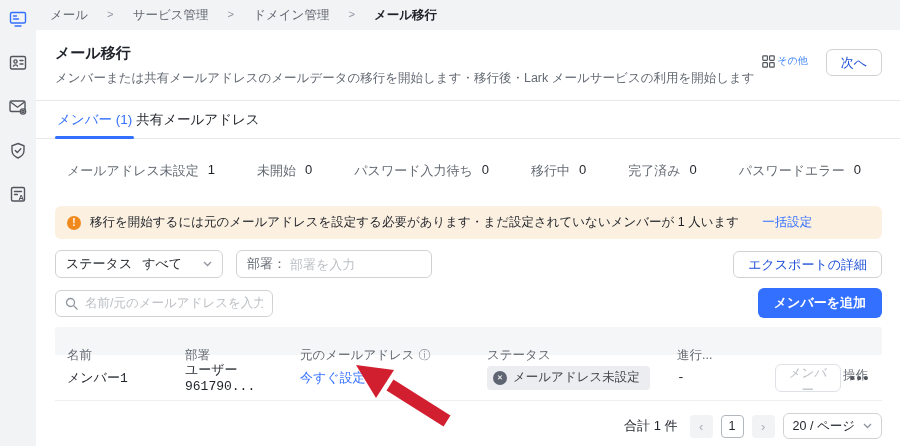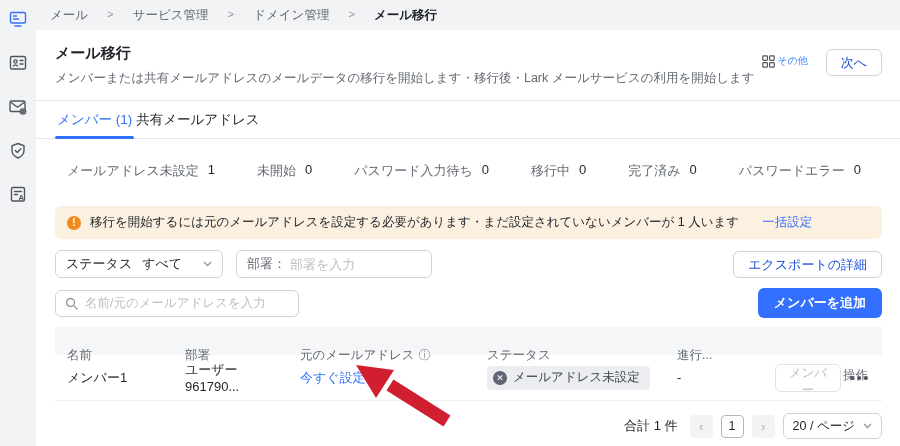--- a/index.html
+++ b/index.html
@@ -74,7 +74,7 @@
   
   .search-row { display:flex; margin-top:10px; align-items:center; }
   .search-box {
-    width:244px; height:27px; border:1px solid #d0d3d6; border-radius:6px; background:#fff;
+    width:218px; height:27px; border:1px solid #d0d3d6; border-radius:6px; background:#fff;
     display:flex; align-items:center; padding:0 9px; gap:7px;
   }
   .search-box input { border:none; outline:none; flex:1; font-size:12.5px; font-family:inherit; color:#1f2329; min-width:0; }

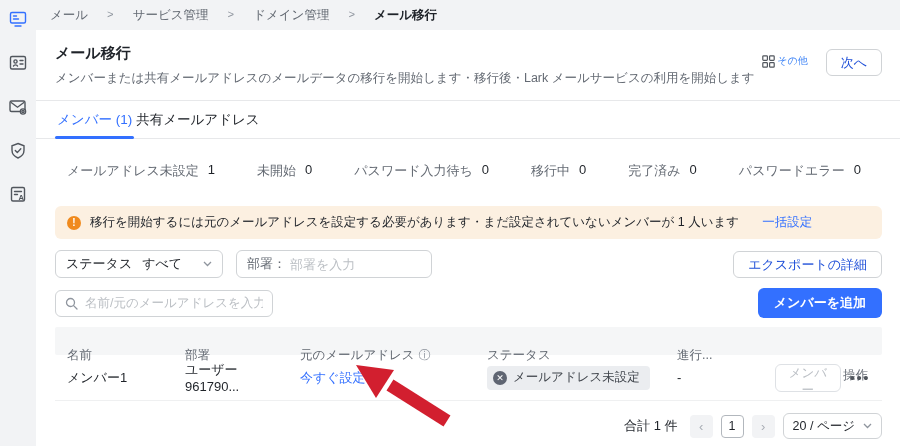--- a/index.html
+++ b/index.html
@@ -93,7 +93,7 @@
   .thead .cell { padding-left:12px; display:flex; align-items:center; gap:4px; }
   .thead .cell.right { justify-content:flex-end; padding-right:14px;margin-top:40px; }
   .tbody-row { height:46px; border-bottom:1px solid #eff0f1; font-size:13px; }
-  .tbody-row .cell { padding-left:12px; }
+  .tbody-row .cell { padding-left:12px;font-family:Liberation Mono, monospace; }
   .link { color:#3370ff; cursor:pointer; }
   .badge {
     display:inline-flex; align-items:center; gap:6px; background:#ebedf0; border-radius:4px;

